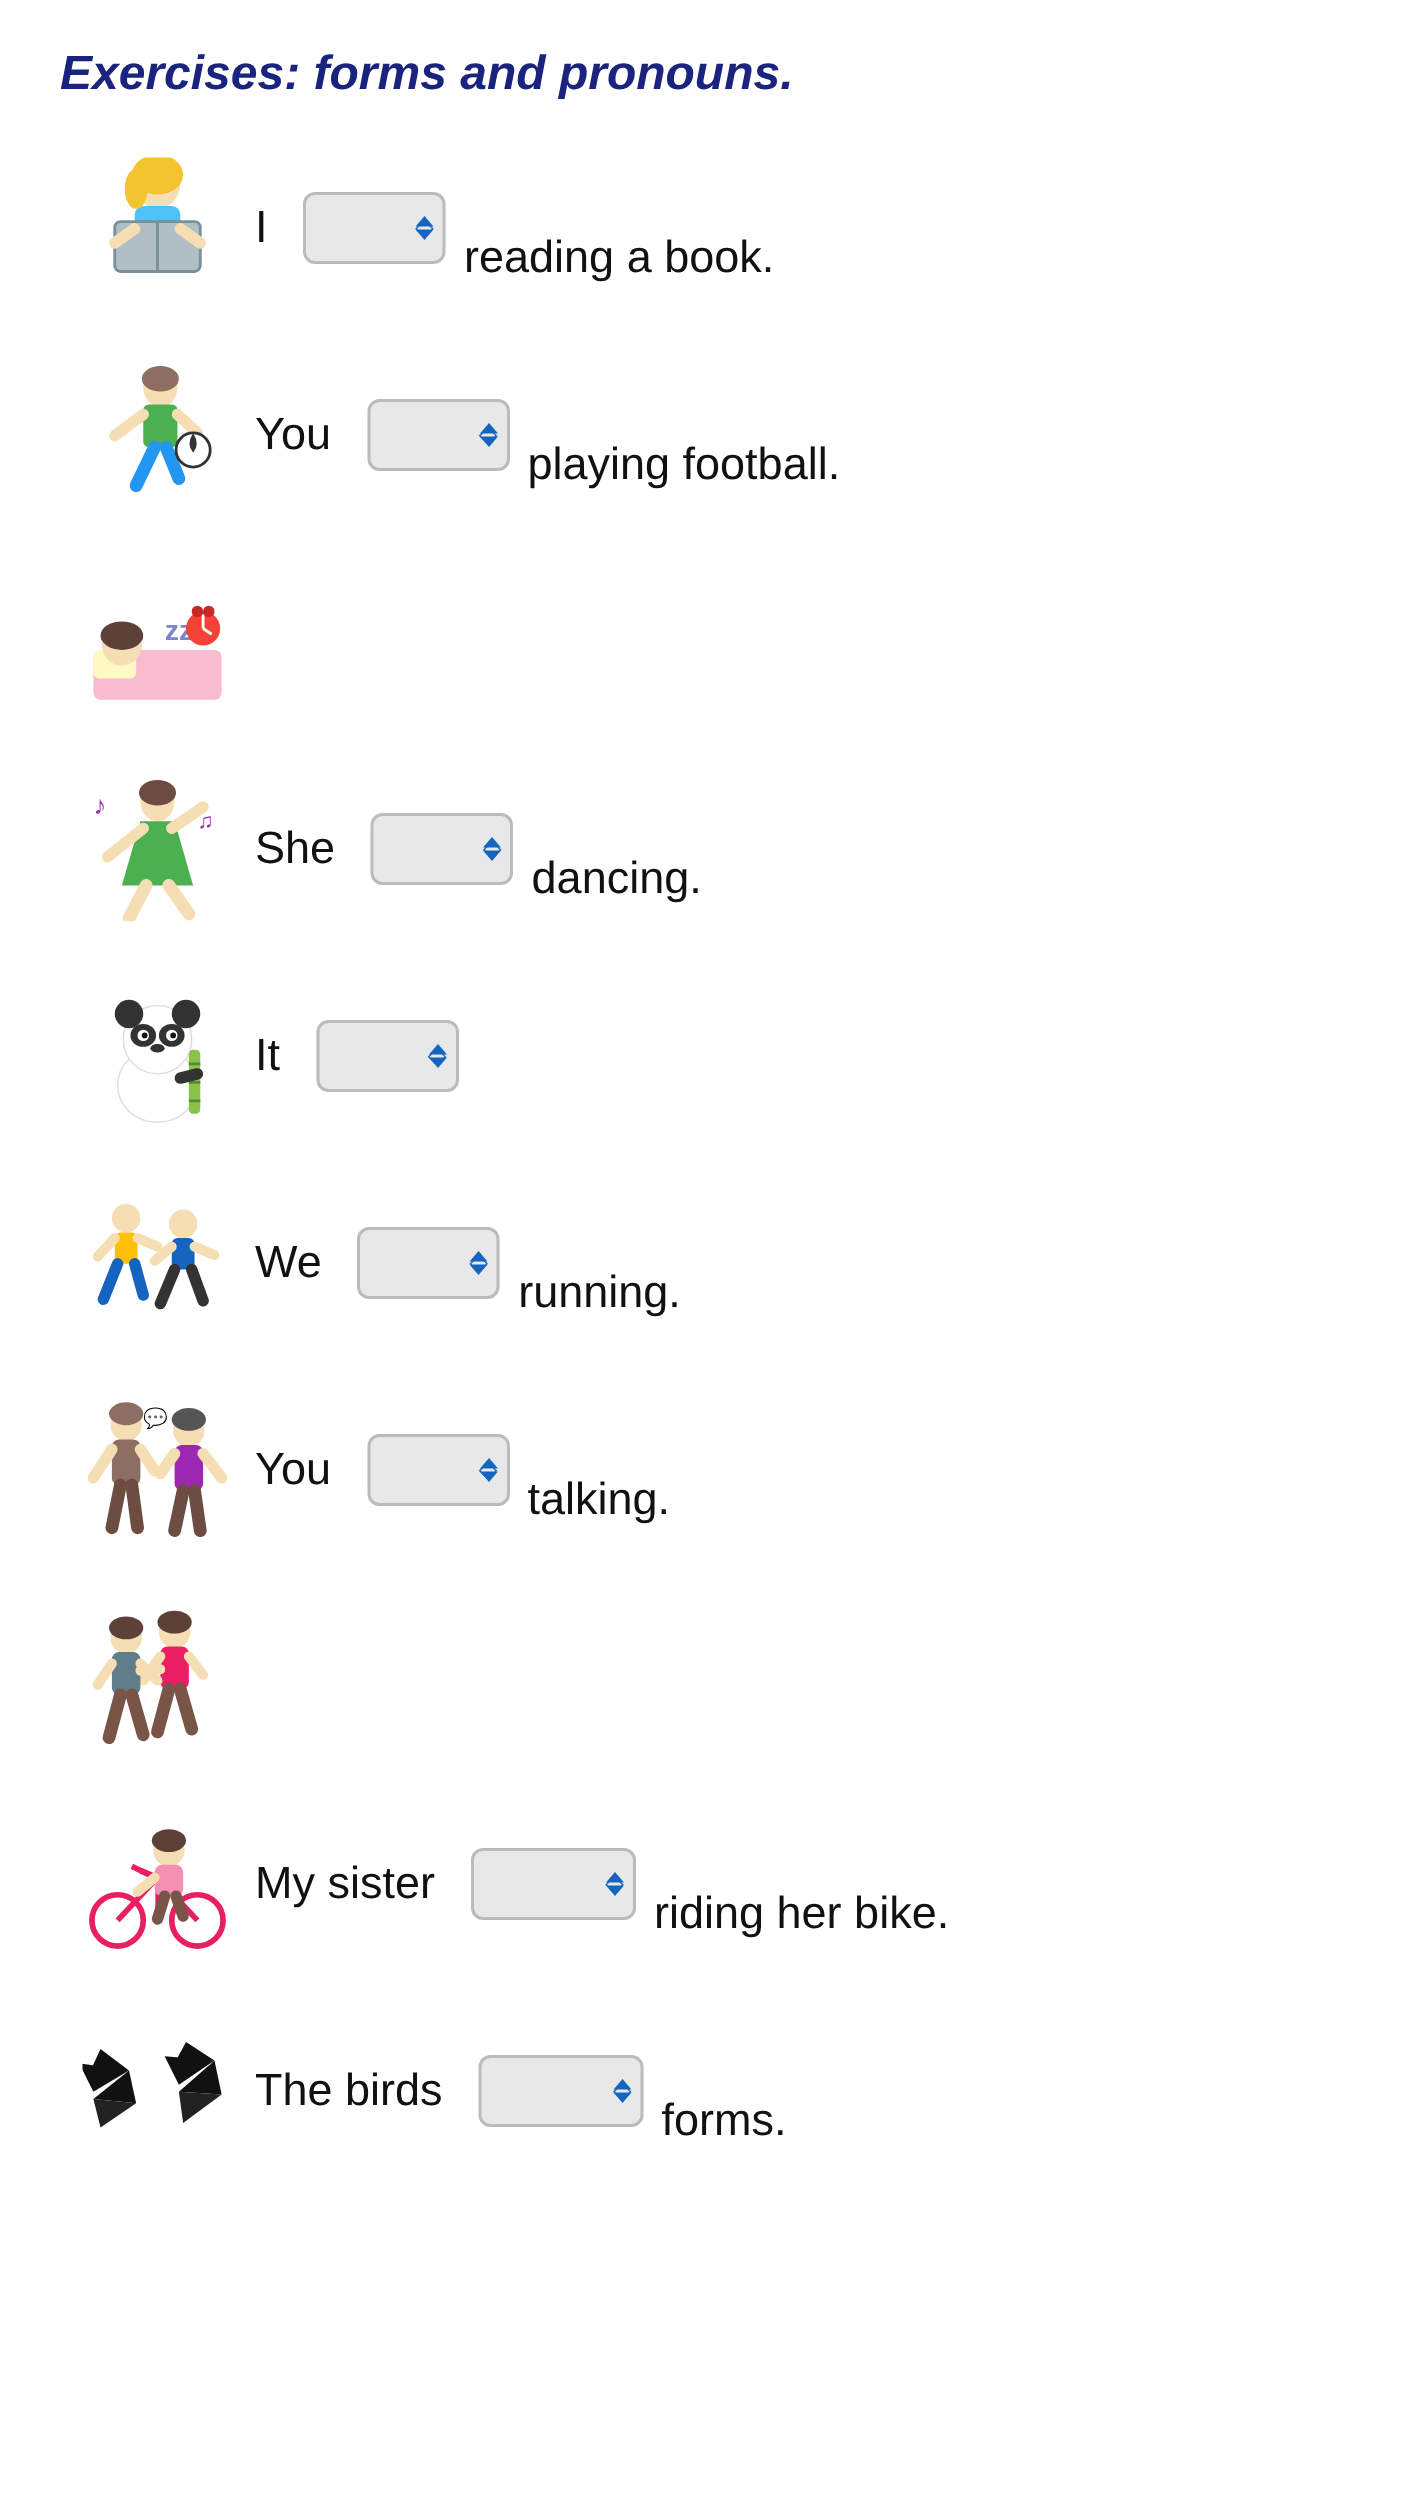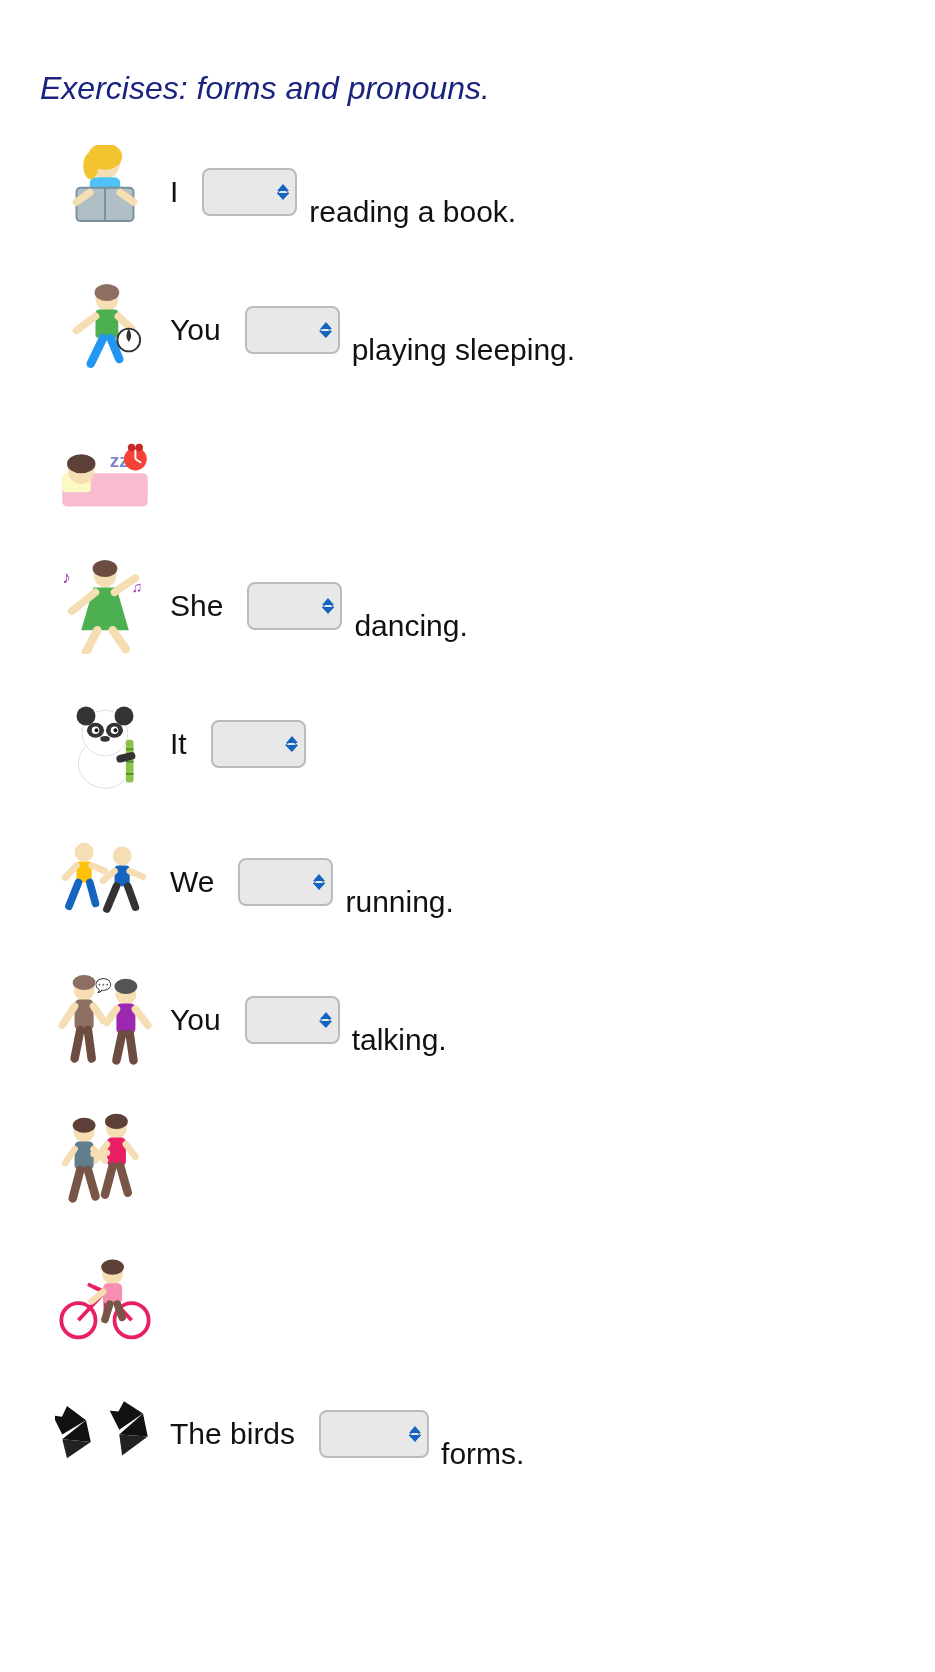--- a/index.html
+++ b/index.html
@@ -15,11 +15,10 @@
     .page-title {
       color: #1a237e;
       font-style: italic;
-      font-weight: normal;
+      font-weight: bold;
       font-size: 32px;
       margin-bottom: 30px;
       text-align: left;
-      margin-top: 40px;
     }
 
     .exercise-row {

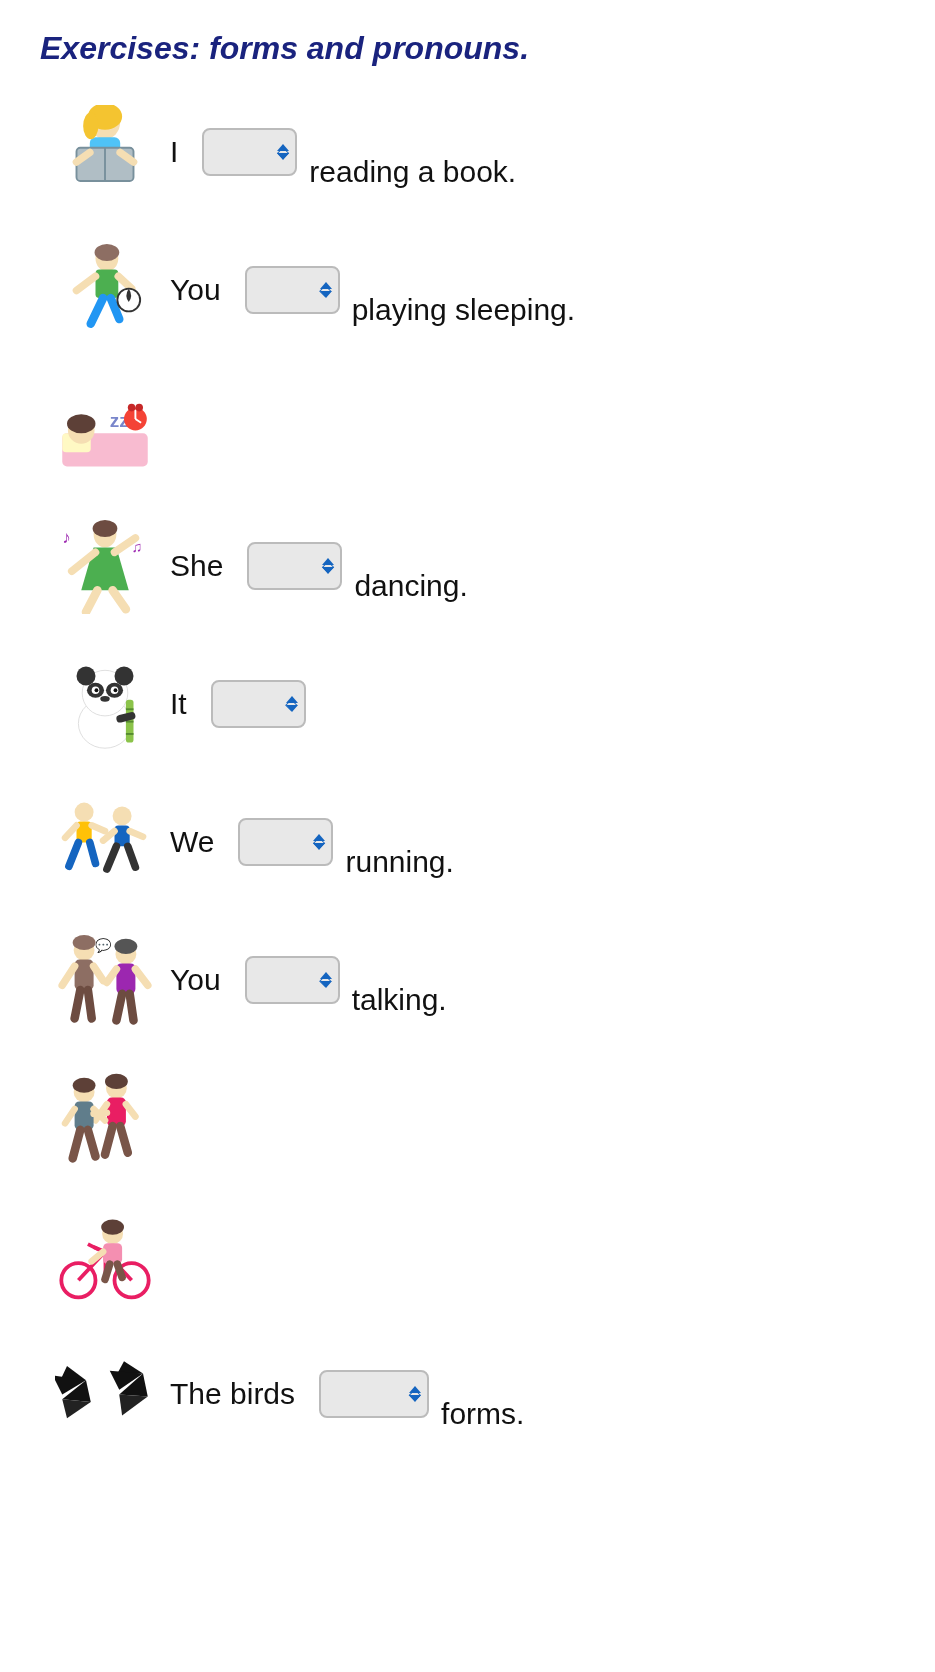--- a/index.html
+++ b/index.html
@@ -183,7 +183,7 @@
             <div class="chevron-up"></div>
             <div class="chevron-down"></div>
           </div></div>
-        <span class="verb-part">playing sleeping.</span>
+        <span class="verb-part">playing football.</span>
       </div>
     </div>
     <div class="exercise-row">

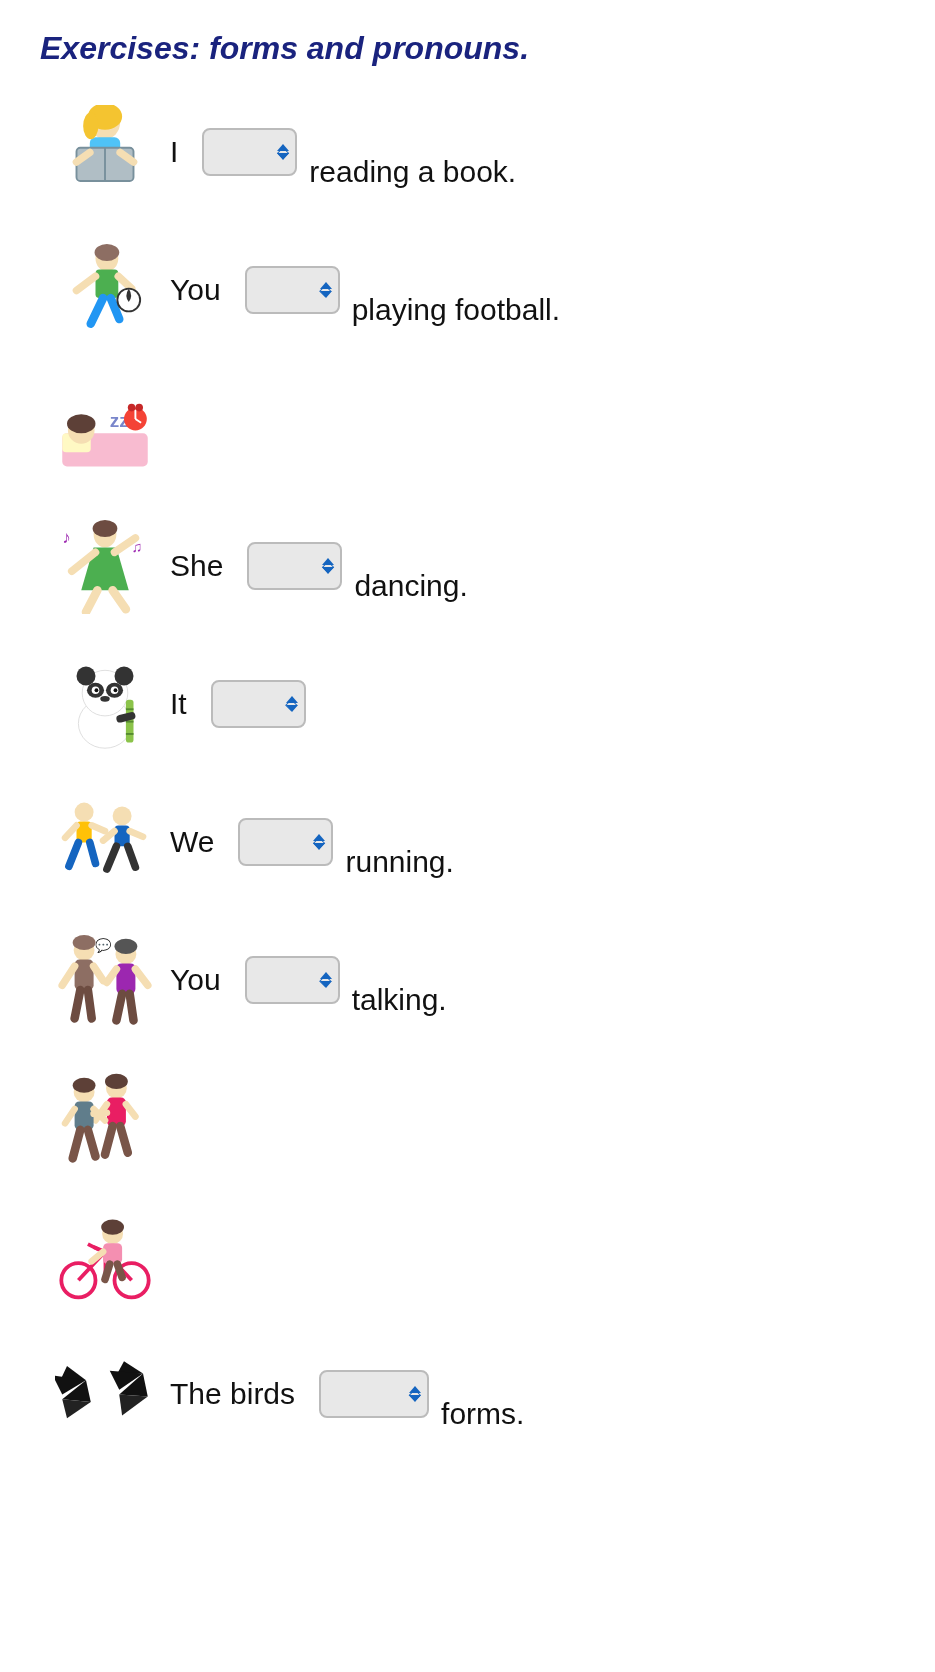--- a/index.html
+++ b/index.html
@@ -378,6 +378,14 @@
     <line x1="63" y1="58" x2="68" y2="72" stroke="#795548" stroke-width="8" stroke-linecap="round"></line>
   </svg>
       </div>
+      <div class="sentence-part">
+        <span class="pronoun">My sister</span>
+        <div class="select-wrapper"><select class="dropdown-select" style="min-width: 110px;"><option value=""></option><option value="am">am</option><option value="is">is</option><option value="are">are</option></select><div class="chevron-icon">
+            <div class="chevron-up"></div>
+            <div class="chevron-down"></div>
+          </div></div>
+        <span class="verb-part">riding her bike.</span>
+      </div>
     </div>
     <div class="exercise-row">
       <div class="icon-cell">

